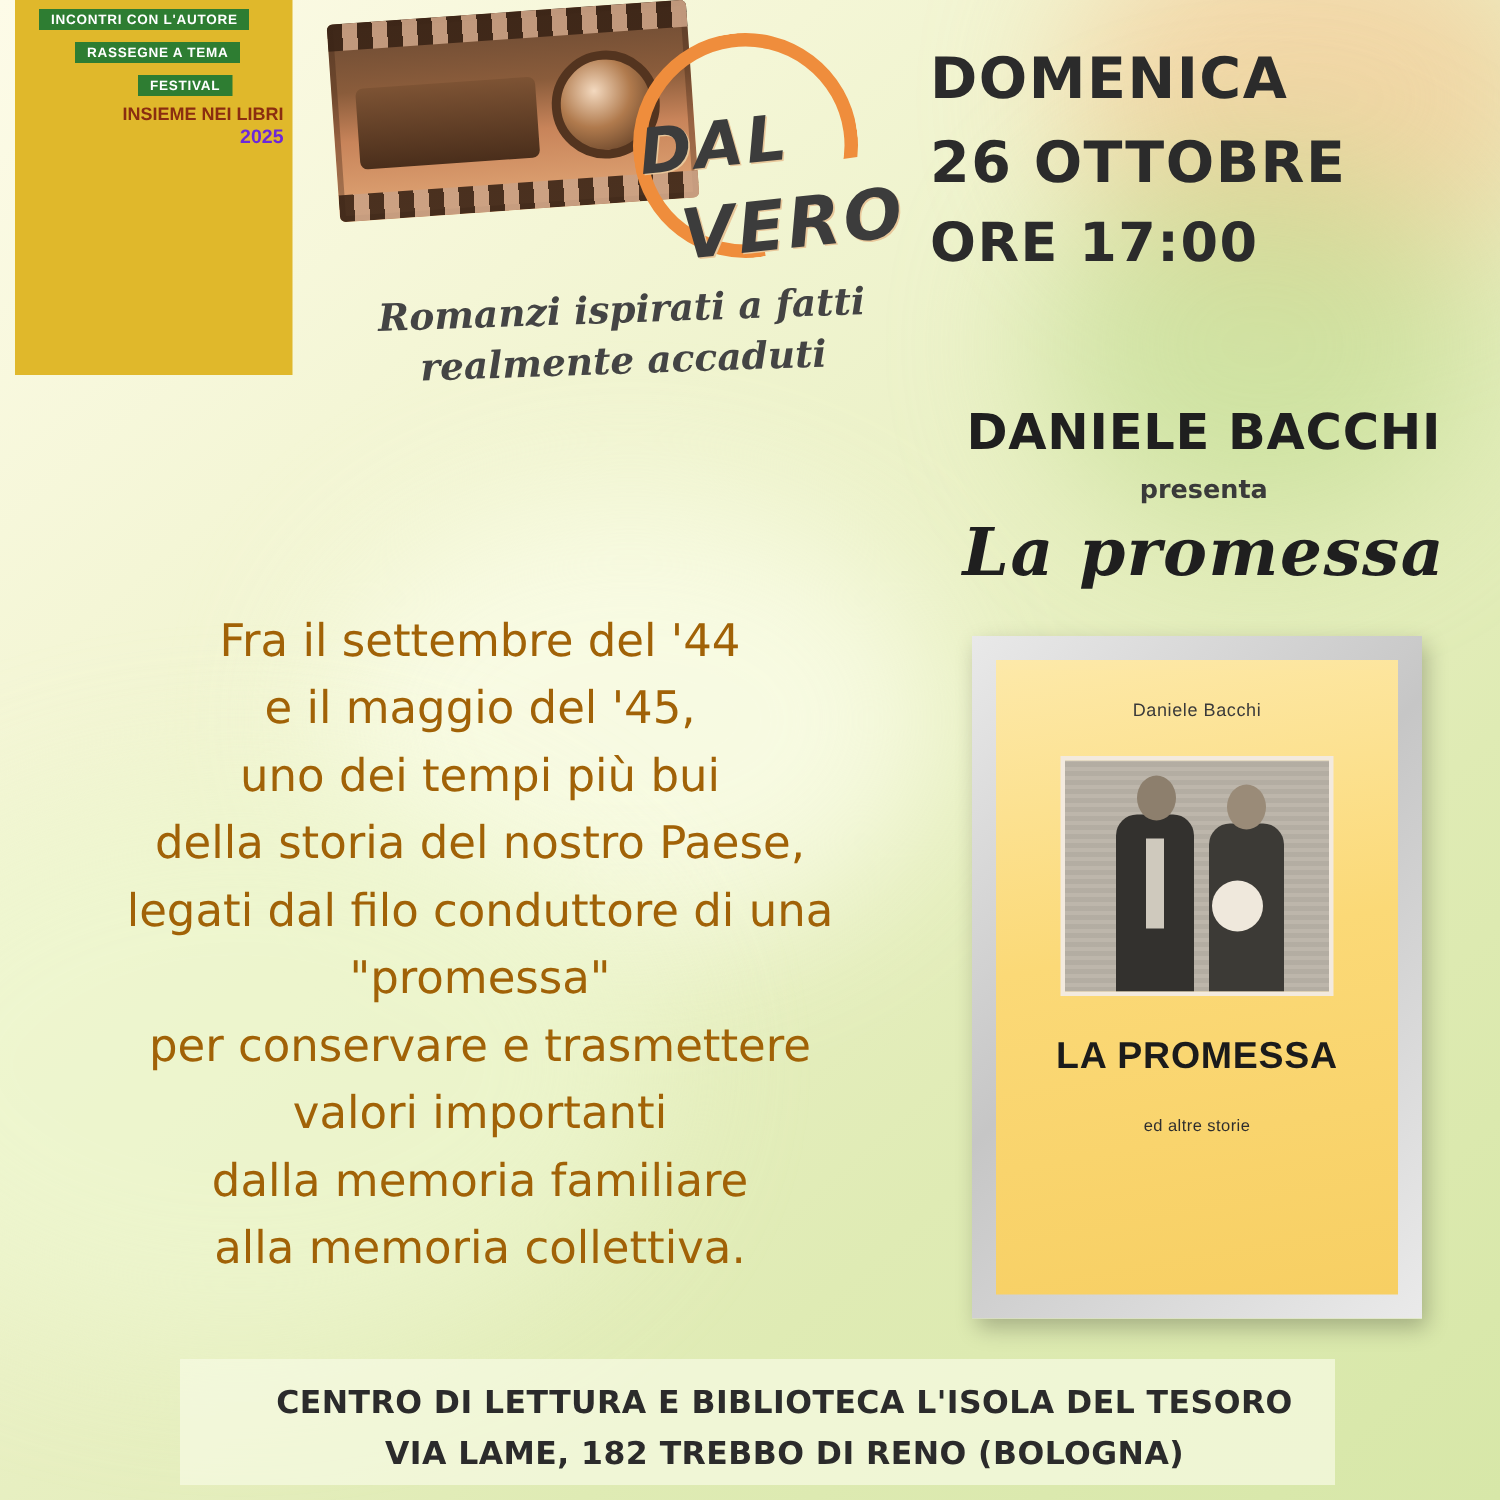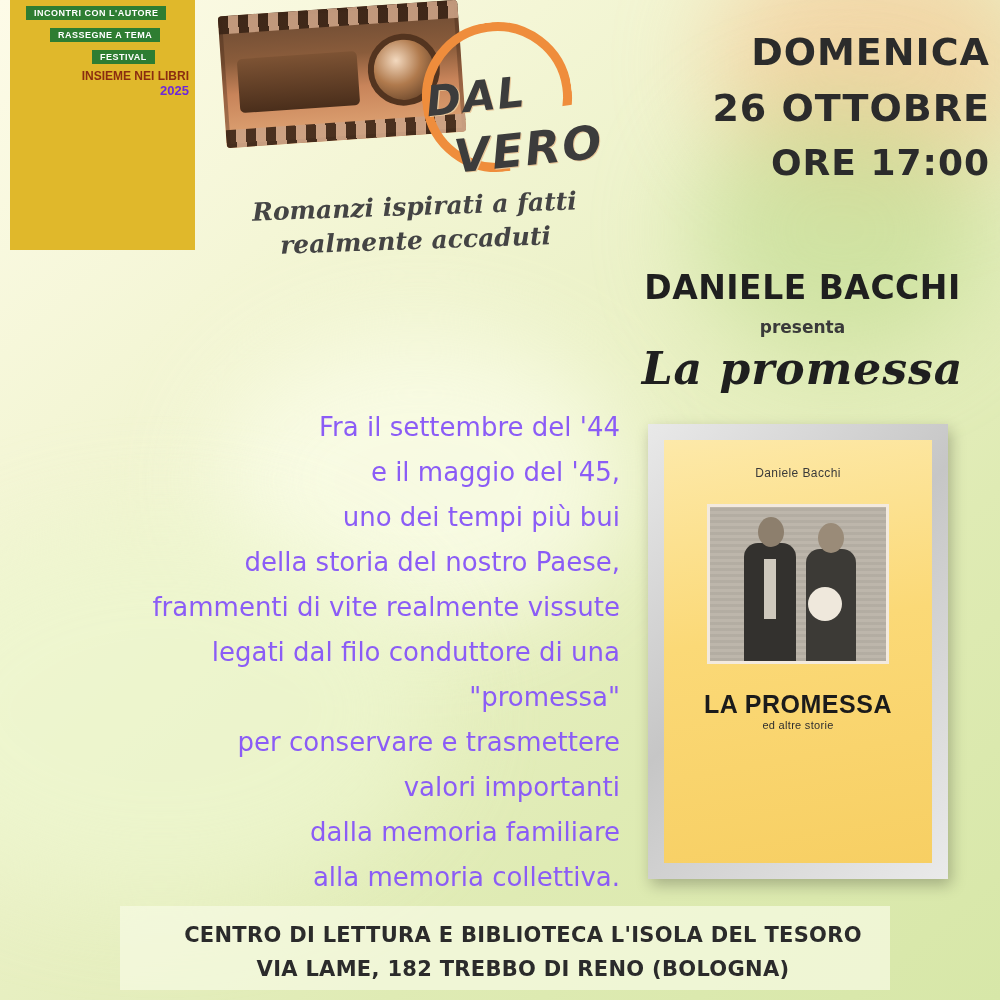--- a/index.html
+++ b/index.html
@@ -126,7 +126,7 @@
 
   
   .event-head {
-    position: absolute; left: 620px; top: 30px; width: 370px; text-align: right;
+    position: absolute; left: 620px; top: 30px; width: 370px; text-align: left;
     font-family: "DejaVu Sans", sans-serif; font-weight: 700; color: #2b2b2b;
   }
   .event-head .l1 { font-size: 38px; letter-spacing: 1px; }

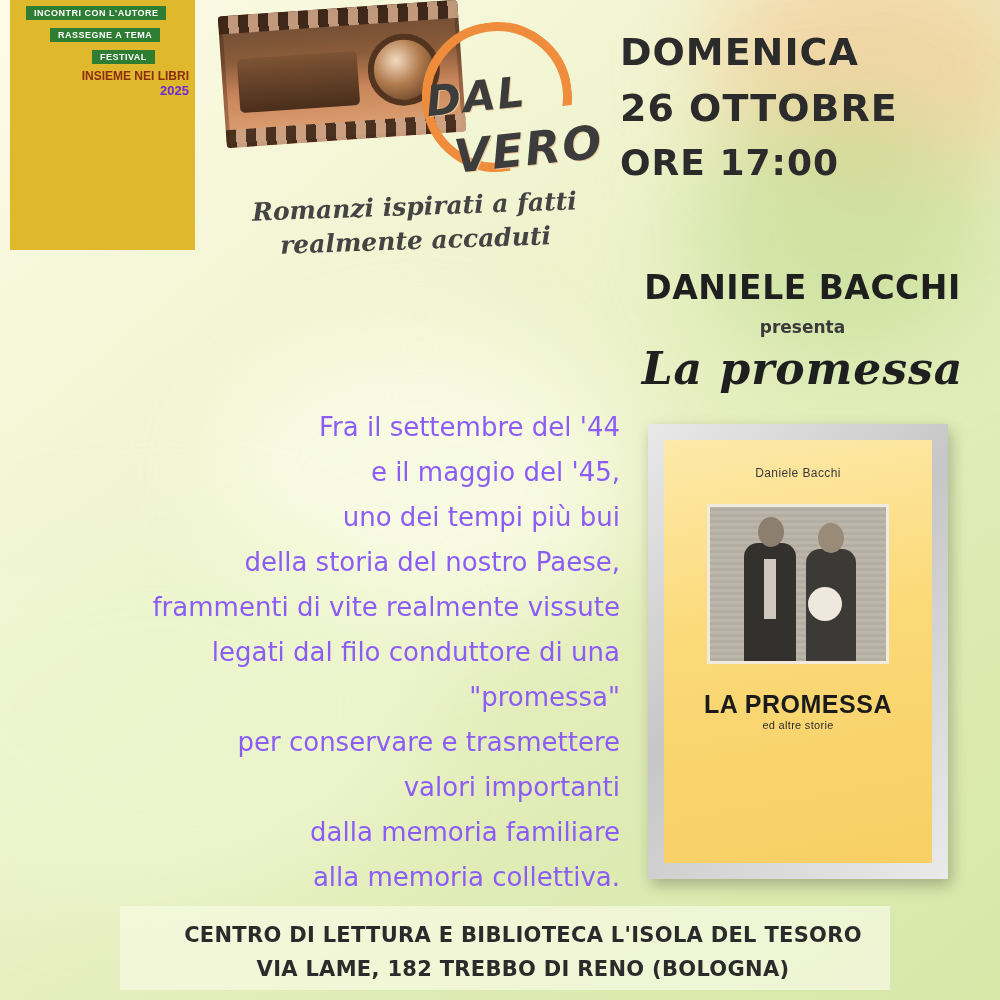--- a/index.html
+++ b/index.html
@@ -189,9 +189,9 @@
   
   .synopsis {
     position: absolute; left: 20px; top: 405px; width: 600px;
-    text-align: right;
+    text-align: center;
     font-family: "DejaVu Sans", sans-serif; font-weight: 400;
-    font-size: 26px; line-height: 45px; color: #8b5cf6;
+    font-size: 30px; line-height: 45px; color: #a16207;
   }
   .synopsis div { white-space: nowrap; }
 

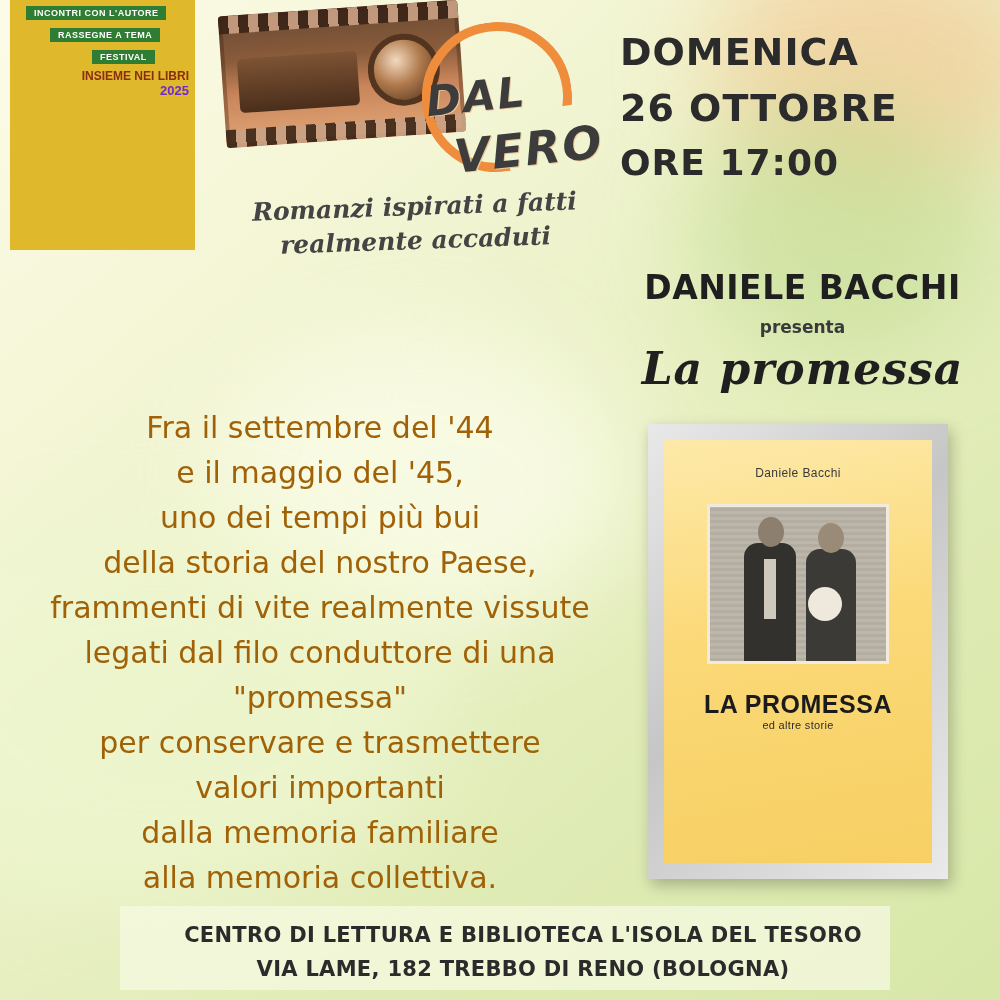--- a/index.html
+++ b/index.html
@@ -270,7 +270,6 @@
   <div>e il maggio del '45,</div>
   <div>uno dei tempi più bui</div>
   <div>della storia del nostro Paese,</div>
-  <div>frammenti di vite realmente vissute</div>
   <div>legati dal filo conduttore di una</div>
   <div>"promessa"</div>
   <div>per conservare e trasmettere</div>

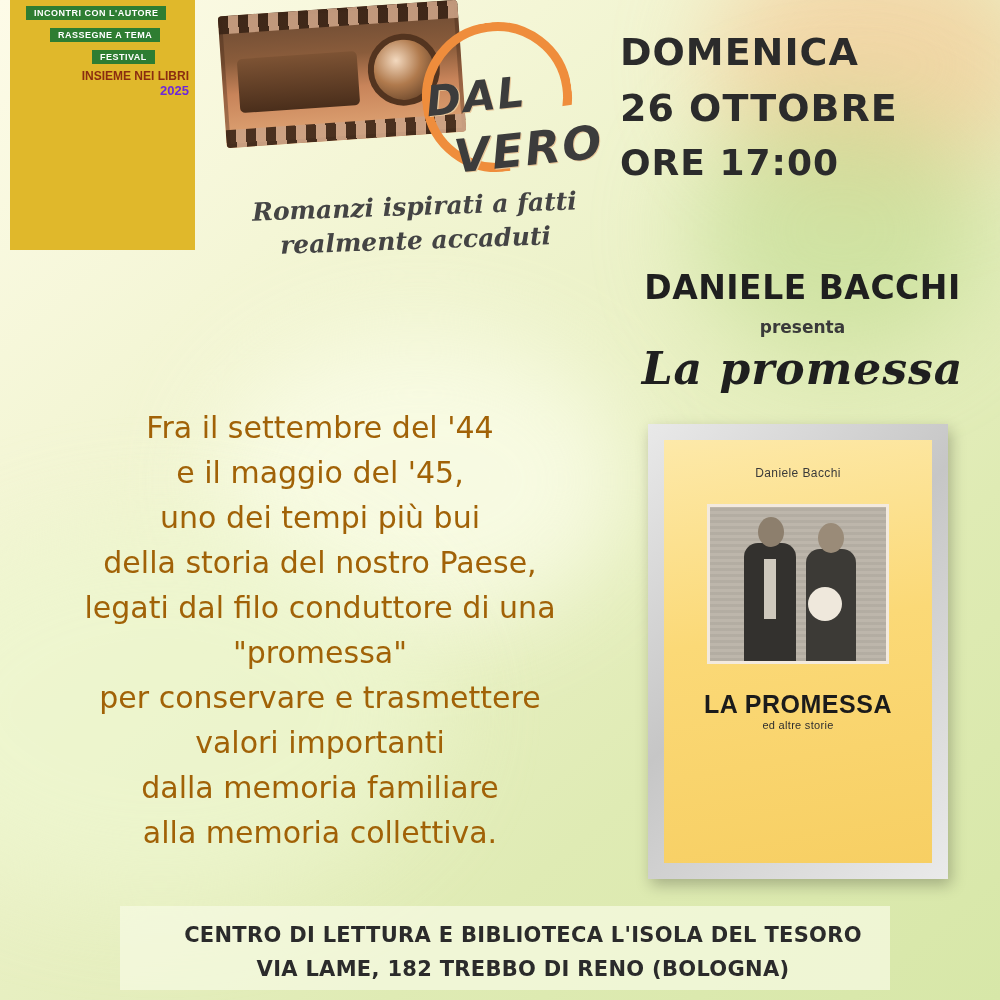--- a/index.html
+++ b/index.html
@@ -182,7 +182,7 @@
     font-weight: 700; font-size: 25px; color: #1b1b1b; letter-spacing: .5px;
   }
   .cover-sub {
-    margin-top: 0; text-align: center; font-family: "Liberation Sans", sans-serif;
+    margin-top: 26px; text-align: center; font-family: "Liberation Sans", sans-serif;
     font-size: 11px; color: #2e2e2e; letter-spacing: .3px;
   }
 

